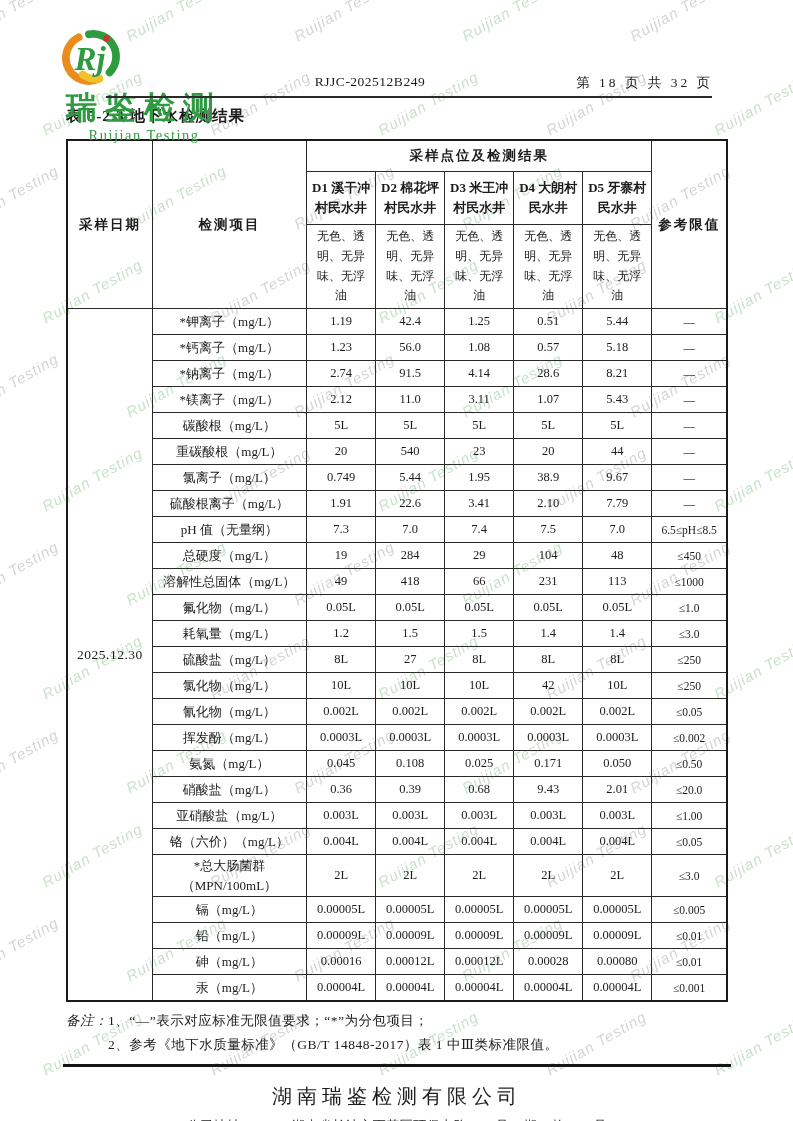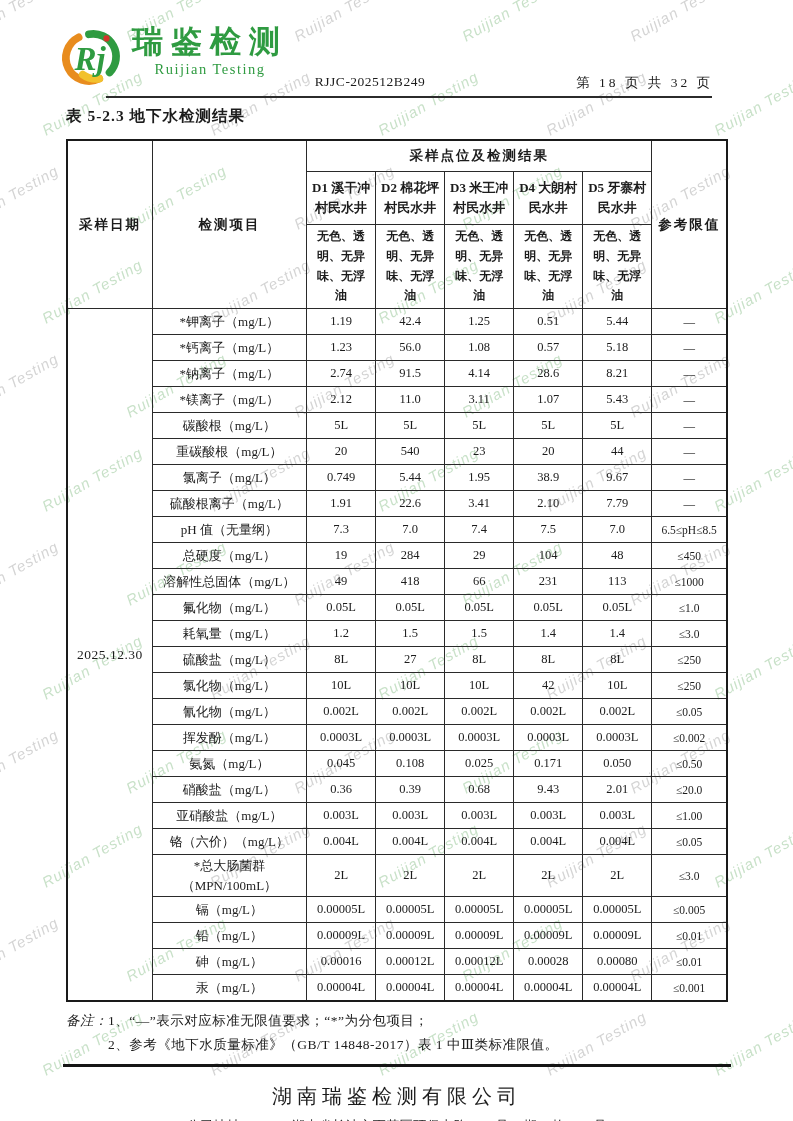--- a/index.html
+++ b/index.html
@@ -12,7 +12,7 @@
       font-size:15px;letter-spacing:1px;opacity:.42;white-space:nowrap;}
   
   .header{position:absolute;left:0;top:0;width:100%;z-index:2;}
-  .brand{position:absolute;left:58px;top:24px;display:flex;align-items:flex-start;}
+  .brand{position:absolute;left:58px;top:24px;display:flex;align-items:flex-start;flex-direction:column;}
   .brand-text{margin-left:8px;}
   .brand-cn{font-size:31px;font-weight:bold;color:#2f9b41;letter-spacing:8px;line-height:1.15;}
   .brand-en{font-size:14.5px;color:#2f9b41;letter-spacing:1.5px;text-align:center;margin-top:1px;}

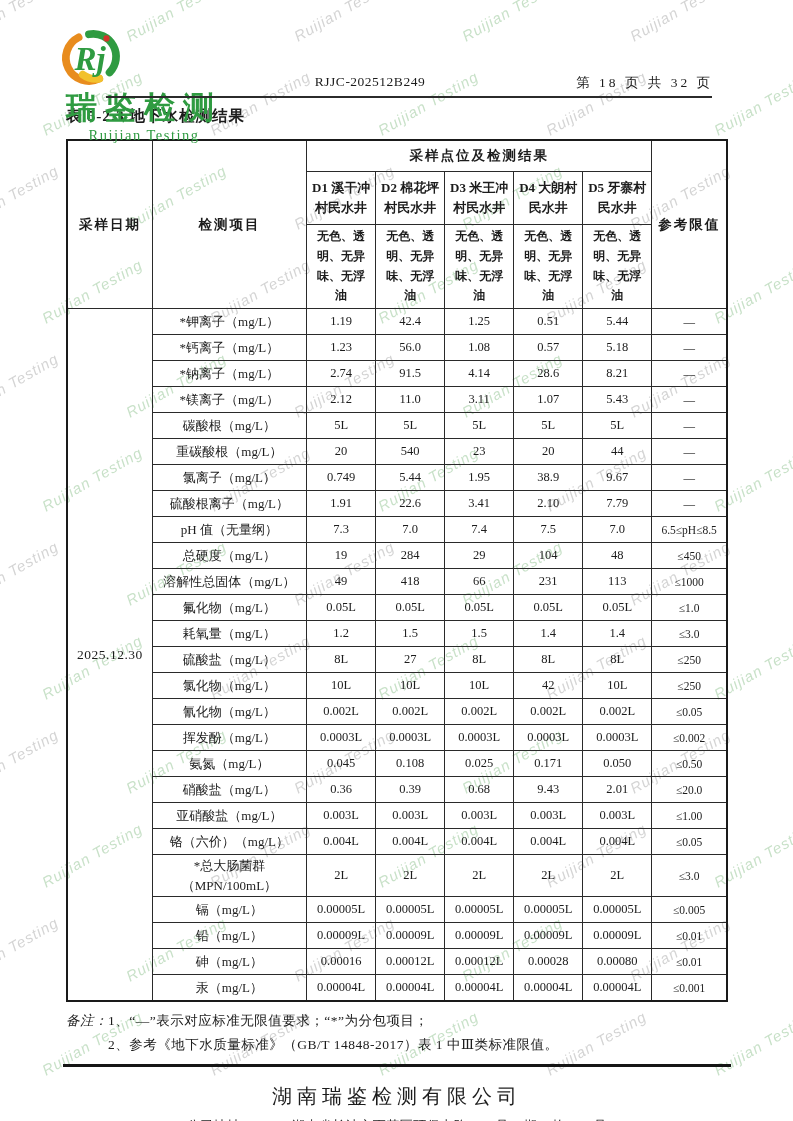--- a/index.html
+++ b/index.html
@@ -31,7 +31,7 @@
   .group-header{height:28px;font-size:13.5px;letter-spacing:2px;}
   .fixed-header{font-size:13.5px;letter-spacing:2px;margin-left:28px;}
   .site-name{height:48px;font-size:13px;line-height:1.55;padding:2px 4px;}
-  .site-desc{height:62px;font-size:12px;font-weight:bold;line-height:1.65;padding:2px 6px;}
+  .site-desc{height:62px;font-size:12px;font-weight:normal;line-height:1.65;padding:2px 6px;}
   tbody td{height:23px;font-size:12.5px;}
   .item-cell{font-size:13px;white-space:pre-line;line-height:1.5;}
   .date-cell{font-size:13.5px;letter-spacing:.5px;}

